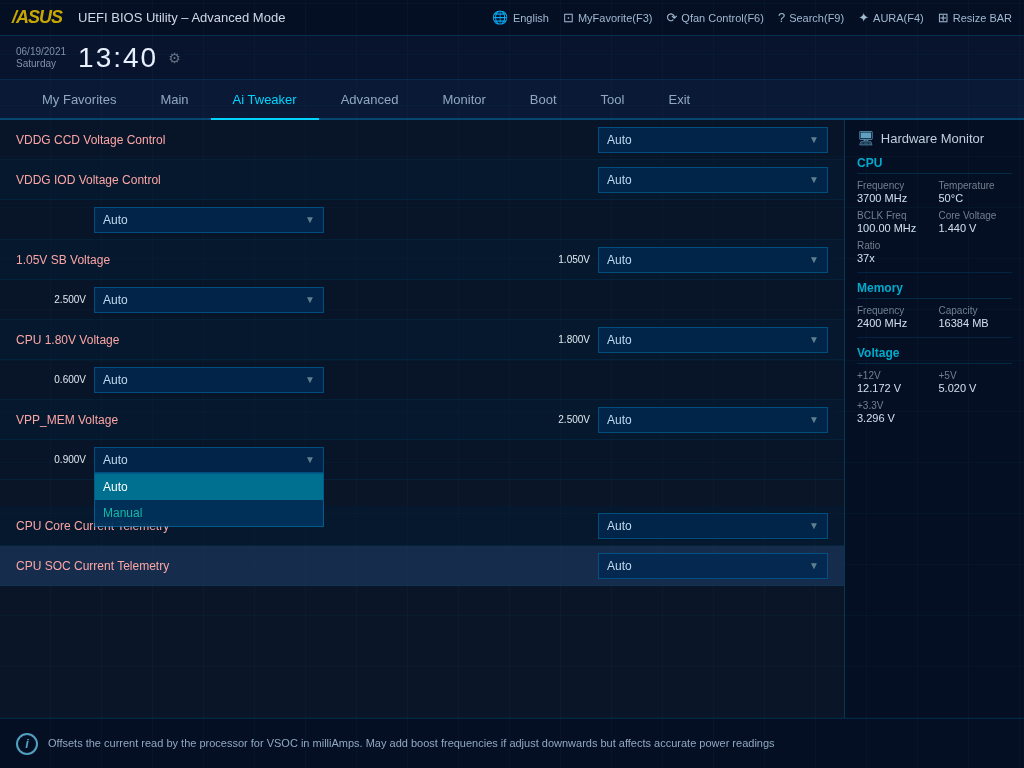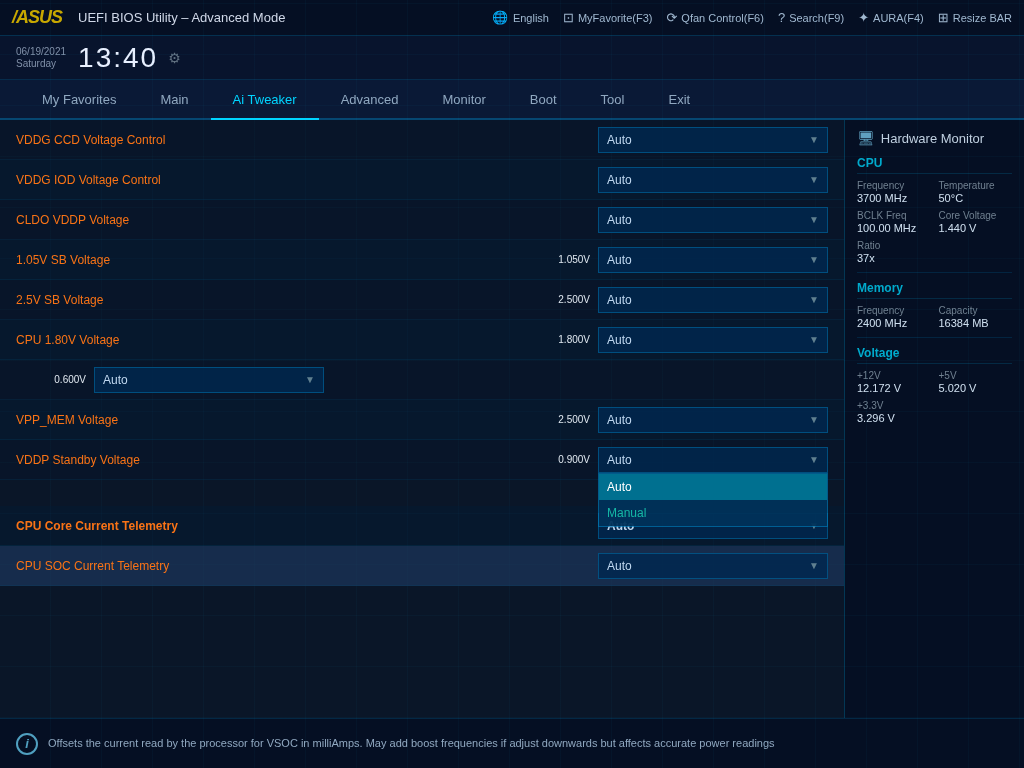--- a/index.html
+++ b/index.html
@@ -165,7 +165,7 @@
     }
 
     .row-label {
-      color: #f97316;
+      color: #fca5a5;
       font-size: 12px;
       flex: 1;
     }

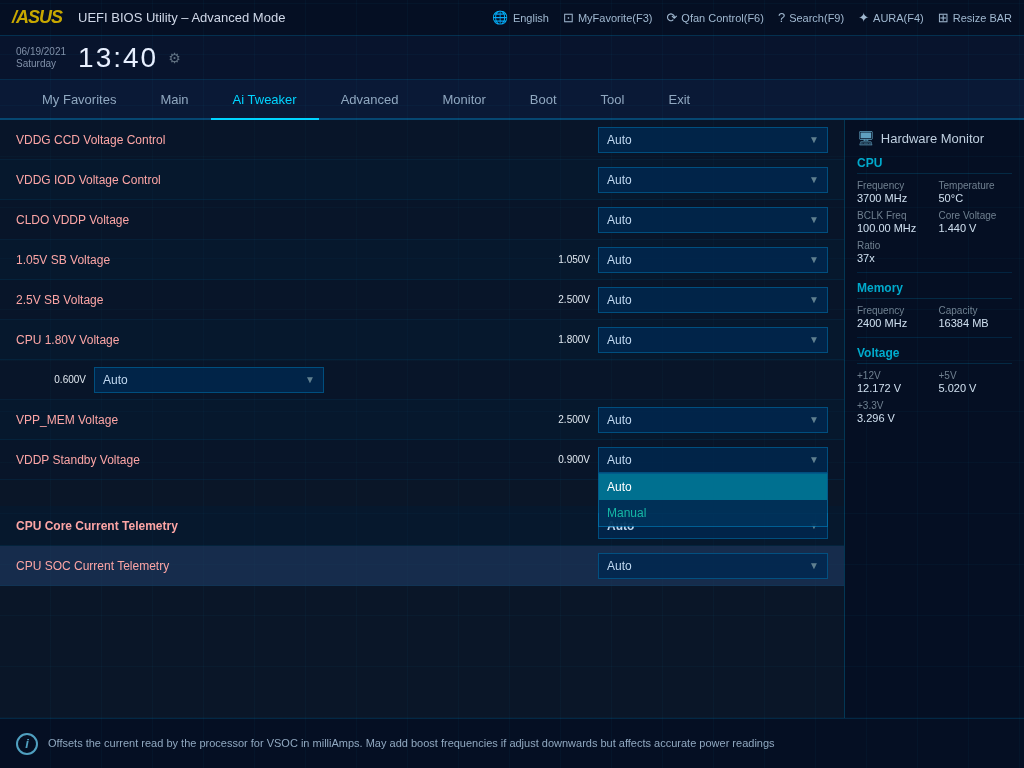--- a/index.html
+++ b/index.html
@@ -395,7 +395,6 @@
       </div>
 
       <div class="settings-row">
-        <span class="row-label">CLDO VDDP Voltage</span>
         <span class="row-value"></span>
         <div class="row-dropdown">
           <span class="dropdown-text">Auto</span>

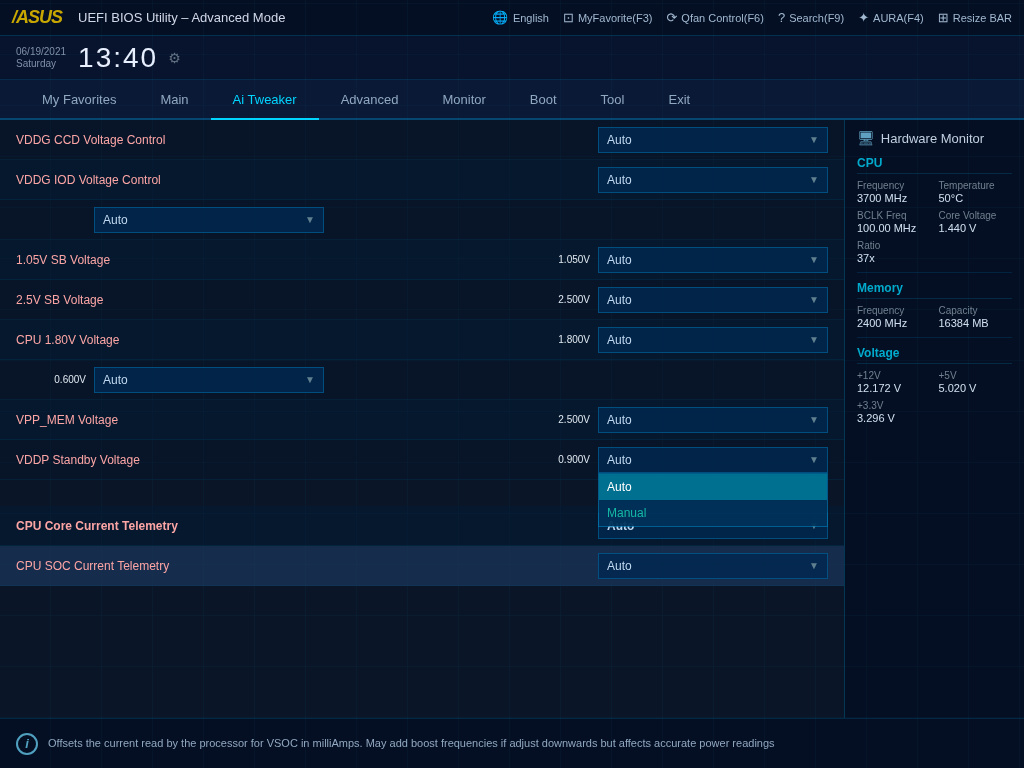--- a/index.html
+++ b/index.html
@@ -412,7 +412,6 @@
       </div>
 
       <div class="settings-row">
-        <span class="row-label">2.5V SB Voltage</span>
         <span class="row-value">2.500V</span>
         <div class="row-dropdown">
           <span class="dropdown-text">Auto</span>

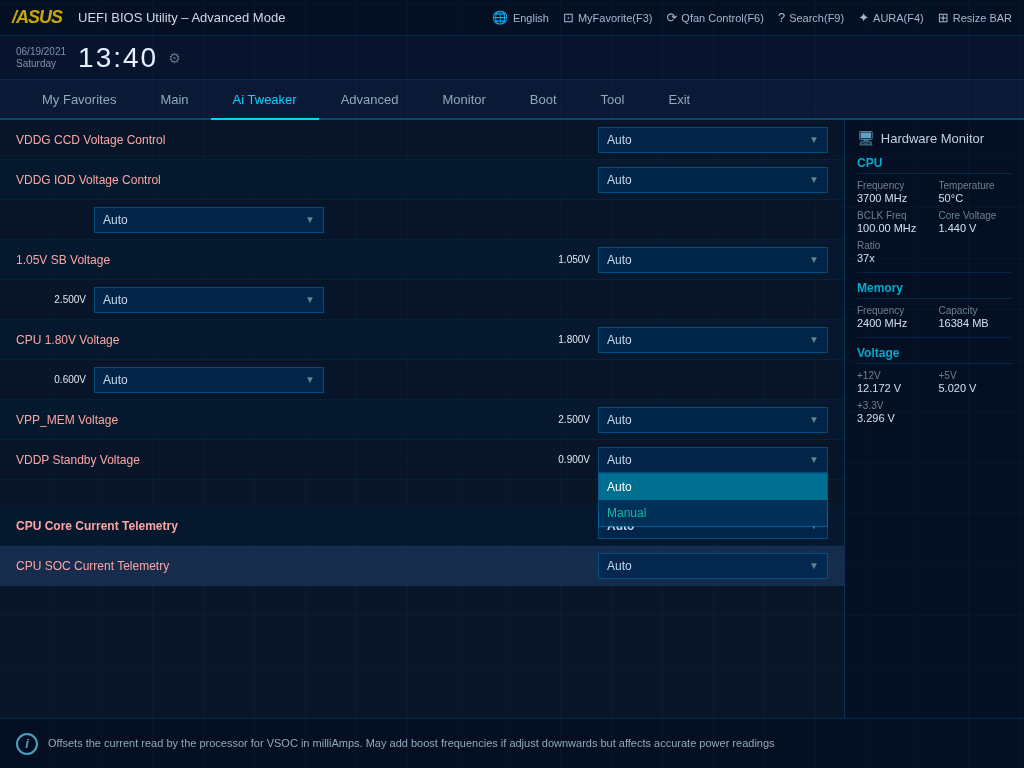--- a/index.html
+++ b/index.html
@@ -446,7 +446,6 @@
       </div>
 
       <div class="settings-row" style="position:relative;">
-        <span class="row-label">VDDP Standby Voltage</span>
         <span class="row-value">0.900V</span>
         <div style="position:relative; width:230px;">
           <div class="row-dropdown">

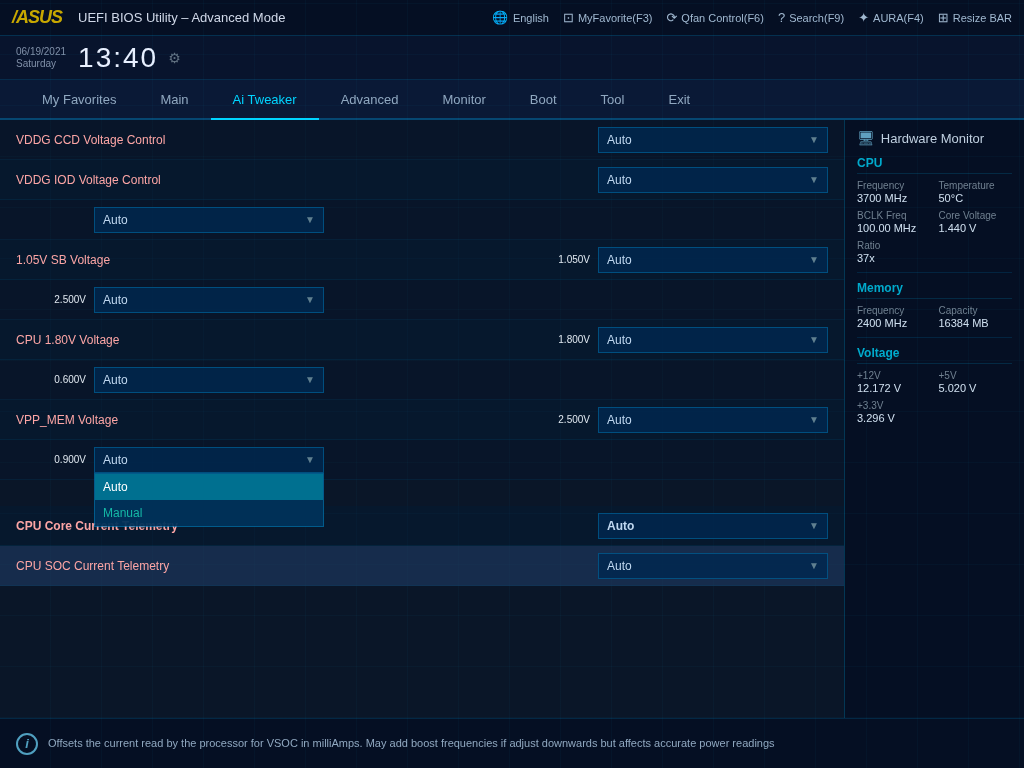--- a/index.html
+++ b/index.html
@@ -460,7 +460,7 @@
         </div>
       </div>
 
-      <div class="settings-row" style="margin-top: 26px; font-weight: bold;">
+      <div class="settings-row" style="margin-top: 26px;">
         <span class="row-label">CPU Core Current Telemetry</span>
         <span class="row-value"></span>
         <div class="row-dropdown">

